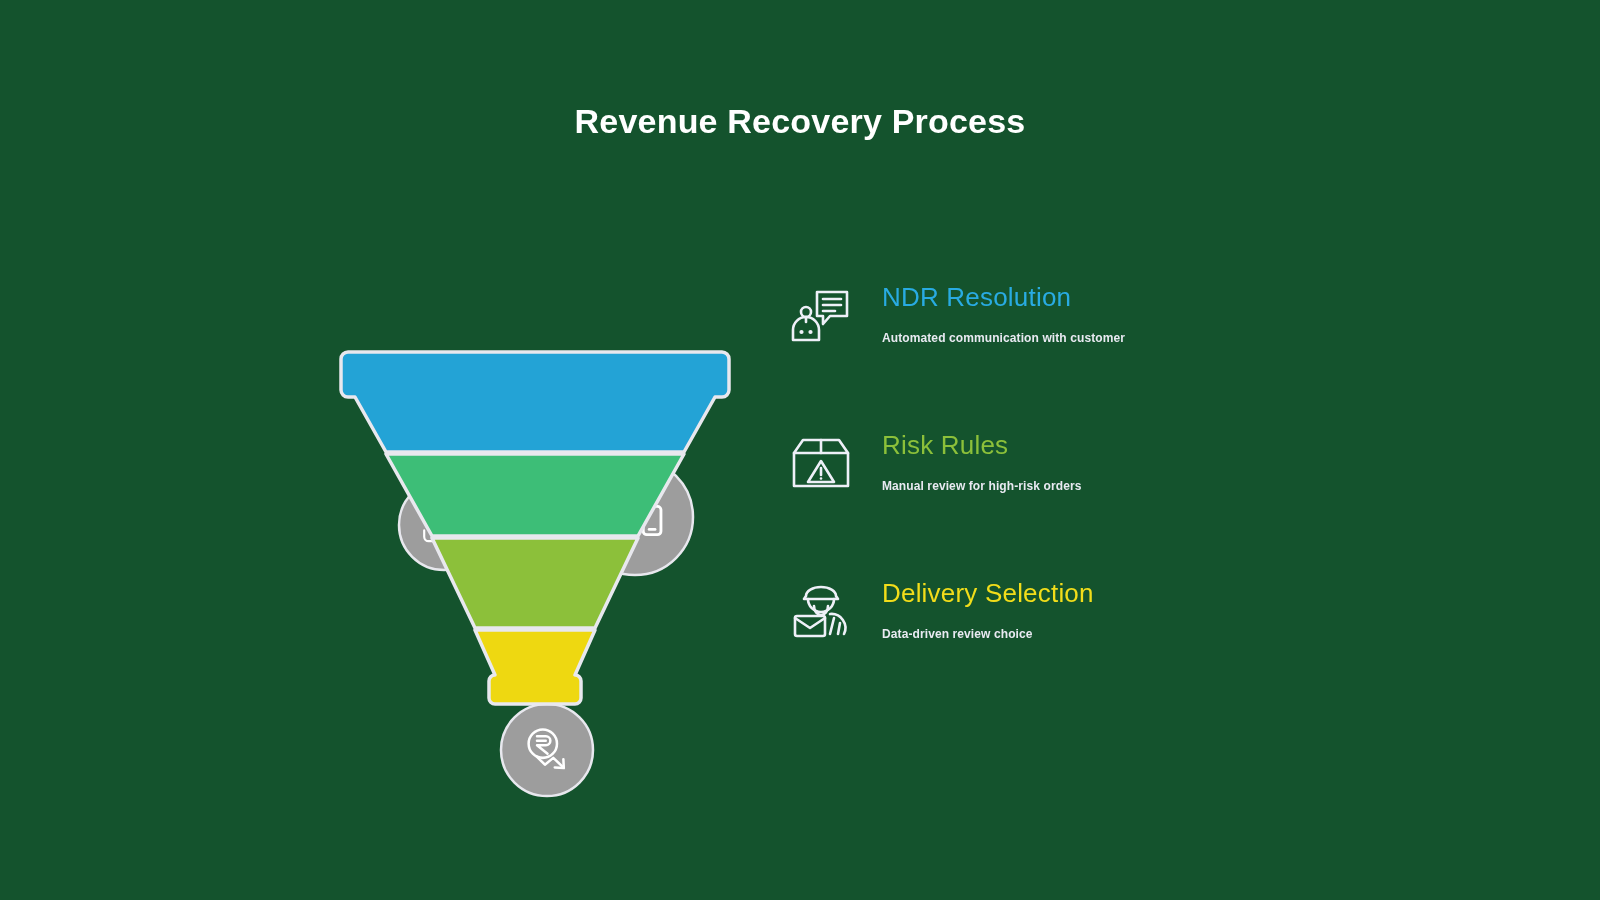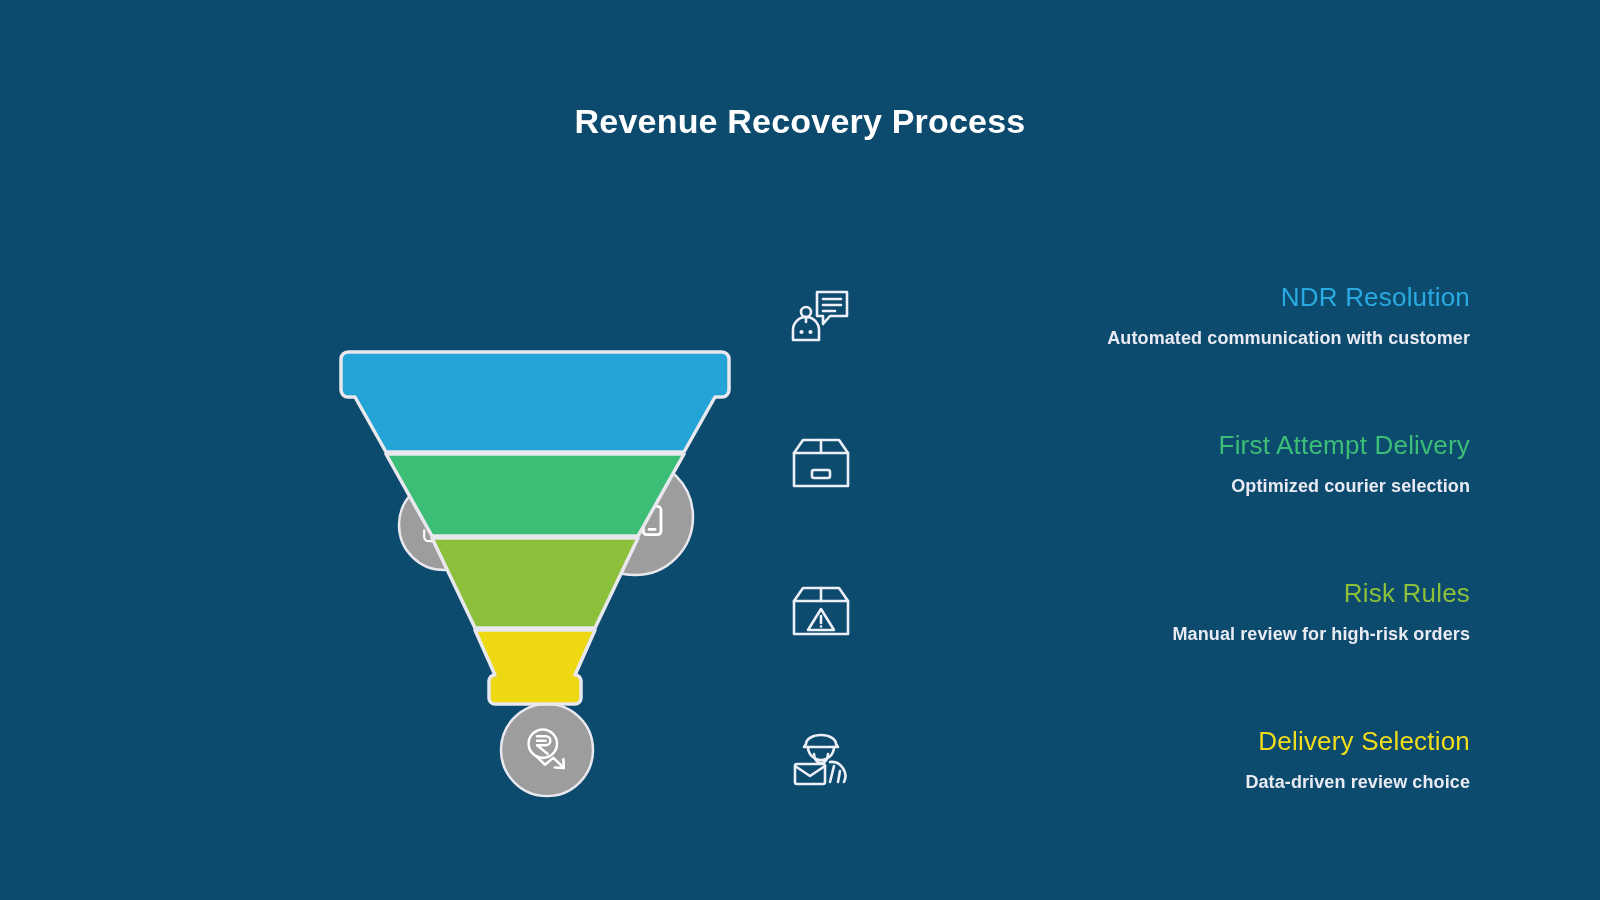--- a/index.html
+++ b/index.html
@@ -17,7 +17,7 @@
   #stage {
     position: absolute;
     inset: 0;
-    background: #0c4a6e;
+    background: #14532d;
   }
   #page-title {
     position: absolute;

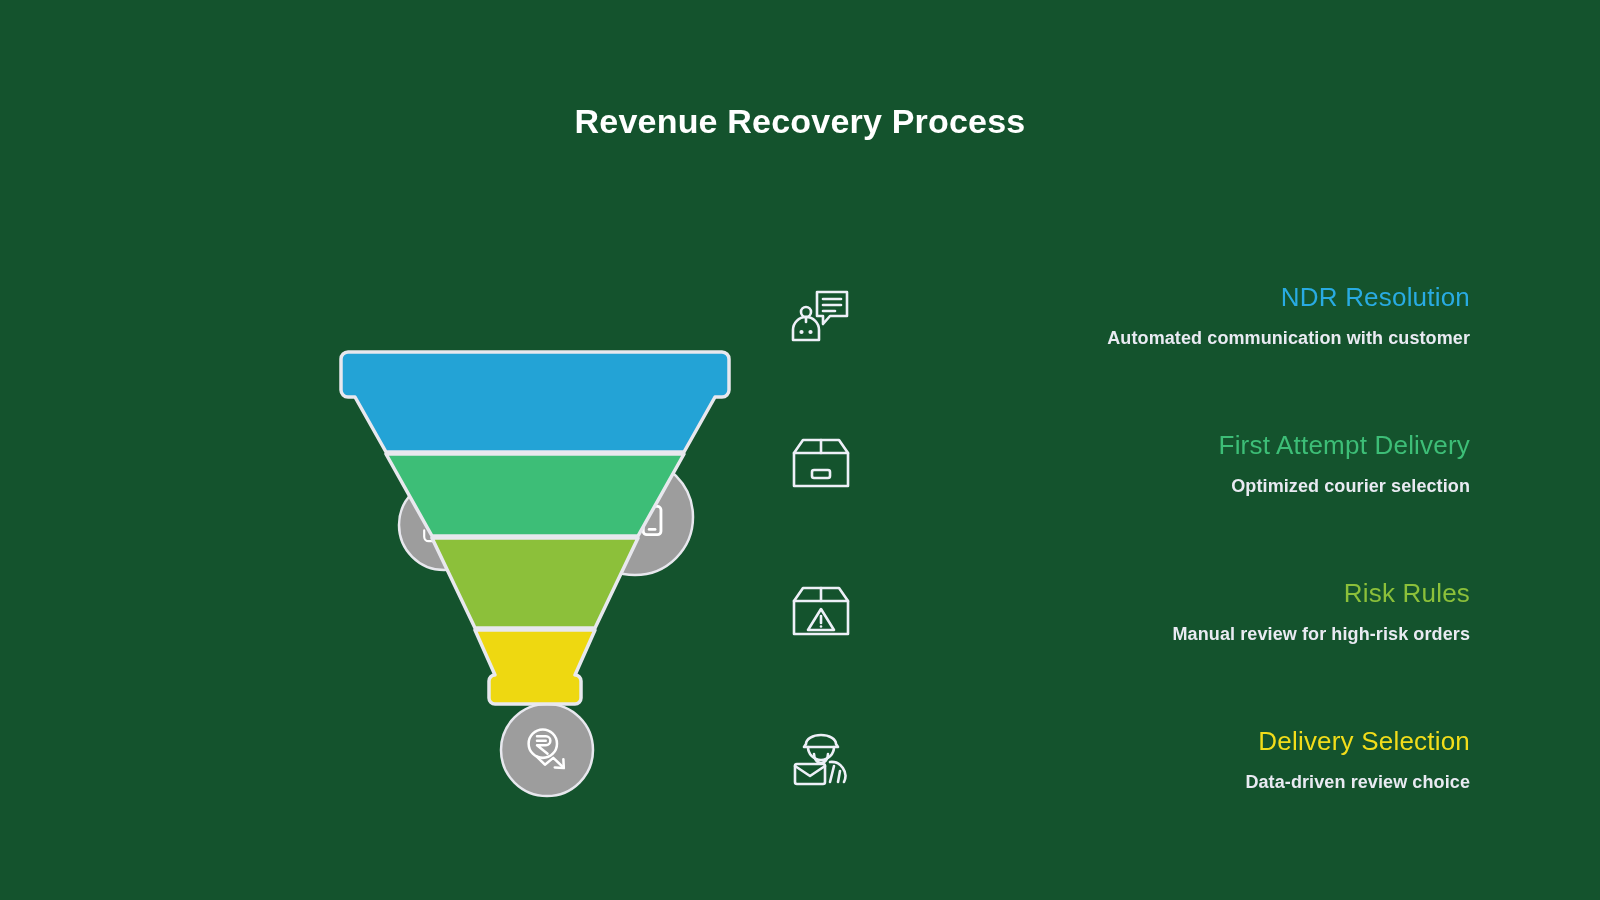--- a/index.html
+++ b/index.html
@@ -63,10 +63,9 @@
   .legend-icon svg { display: block; }
   .legend-text {
     position: absolute;
-    left: 60px;
+    left: 92px;
     top: 0;
     width: 620px;
-    text-align: right;
   }
   .legend-title {
     font-size: 26px;

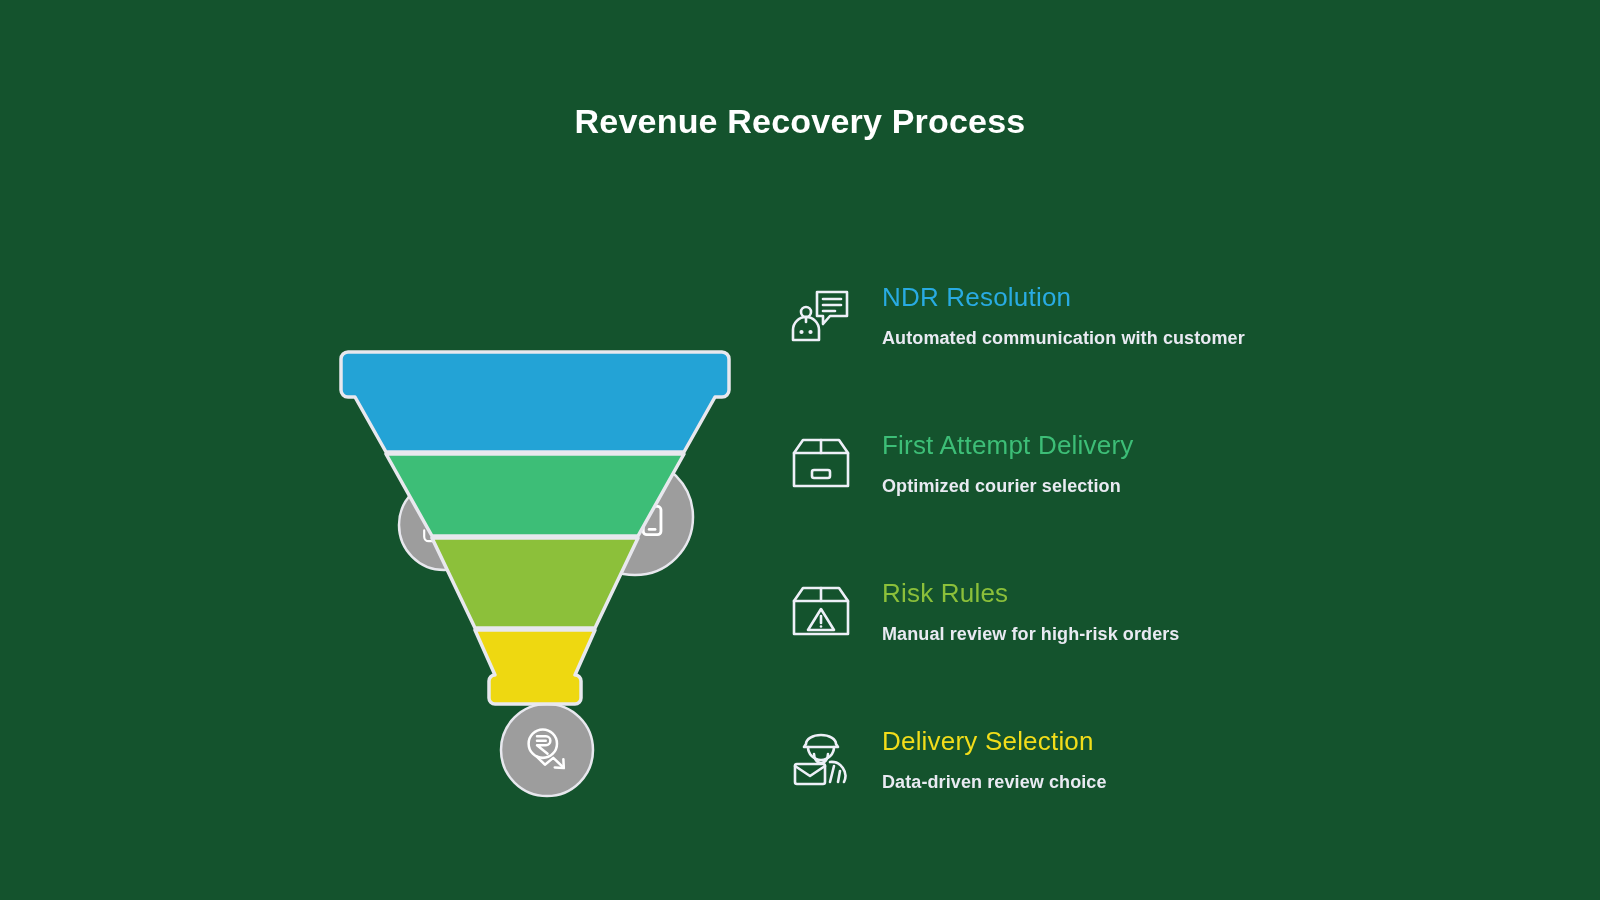--- a/index.html
+++ b/index.html
@@ -76,7 +76,7 @@
   }
   .legend-desc {
     margin-top: 12px;
-    font-size: 18px;
+    font-size: 12px;
     font-weight: bold;
     color: #e9eaf2;
     line-height: 24px;

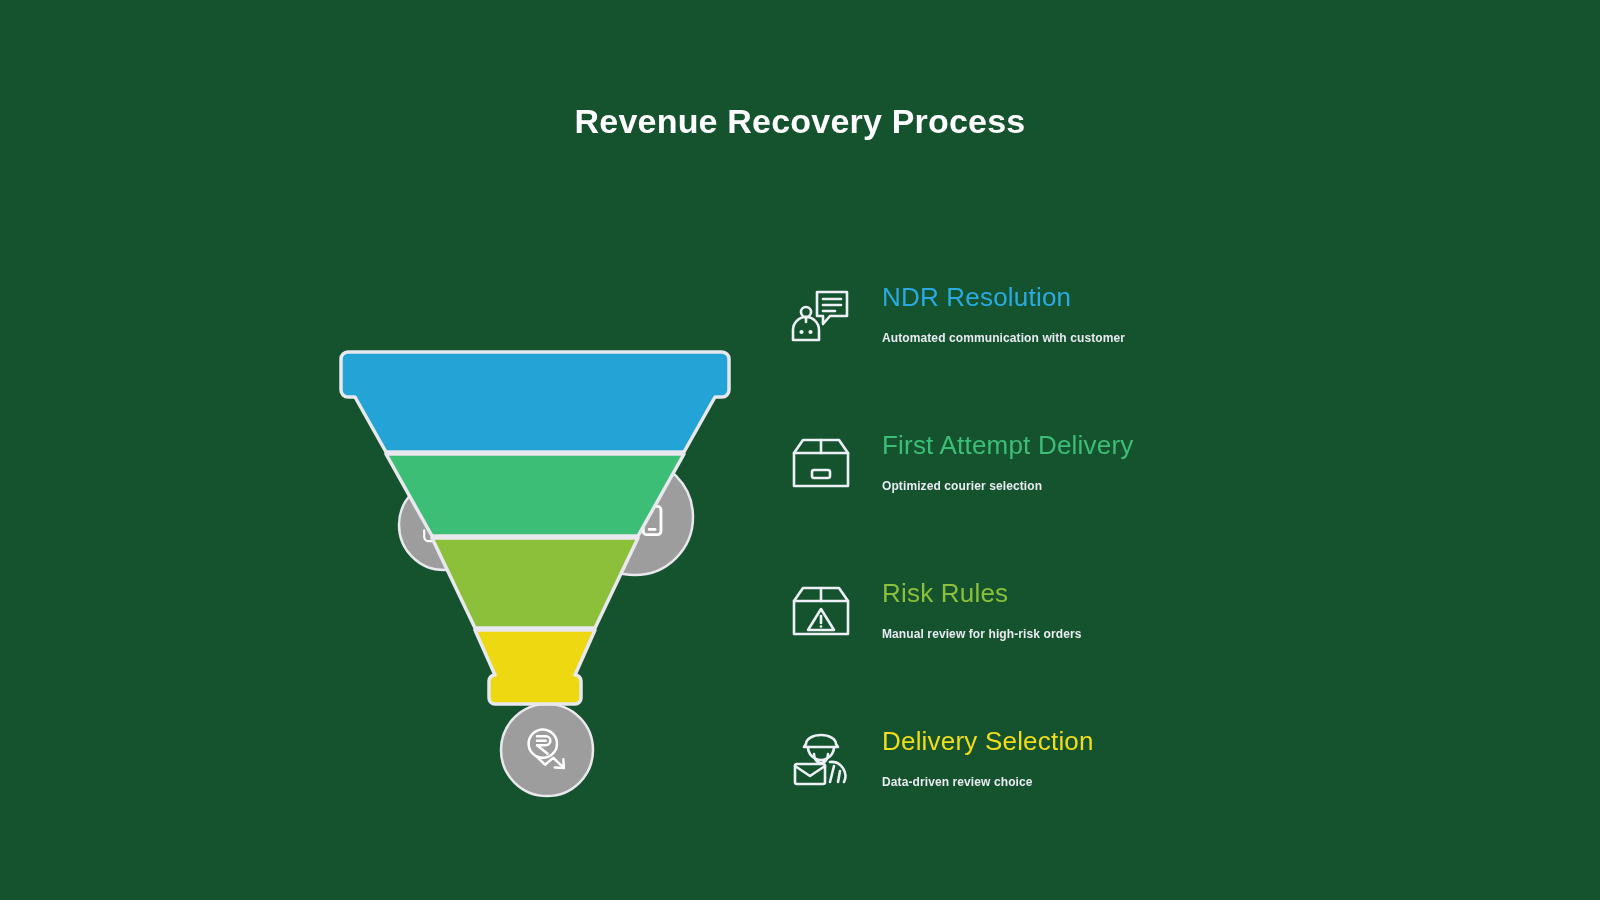--- a/index.html
+++ b/index.html
@@ -186,20 +186,6 @@
       </div>
     </div>
 
-    <div class="legend-item">
-      <span class="legend-icon">
-        <svg width="62" height="62" viewBox="0 0 62 62" fill="none" stroke="#eef0f8" stroke-width="2.6" stroke-linecap="round" stroke-linejoin="round">
-          <path d="M4 21 L13 8 H49 L58 21 Z"></path>
-          <line x1="31" y1="8" x2="31" y2="21"></line>
-          <path d="M4 21 V54 H58 V21"></path>
-          <rect x="22" y="38" width="18" height="8" rx="2"></rect>
-        </svg>
-      </span>
-      <div class="legend-text">
-        <div class="legend-title" style="color:#3dbe77">First Attempt Delivery</div>
-        <div class="legend-desc">Optimized courier selection</div>
-      </div>
-    </div>
 
     <div class="legend-item">
       <span class="legend-icon">

